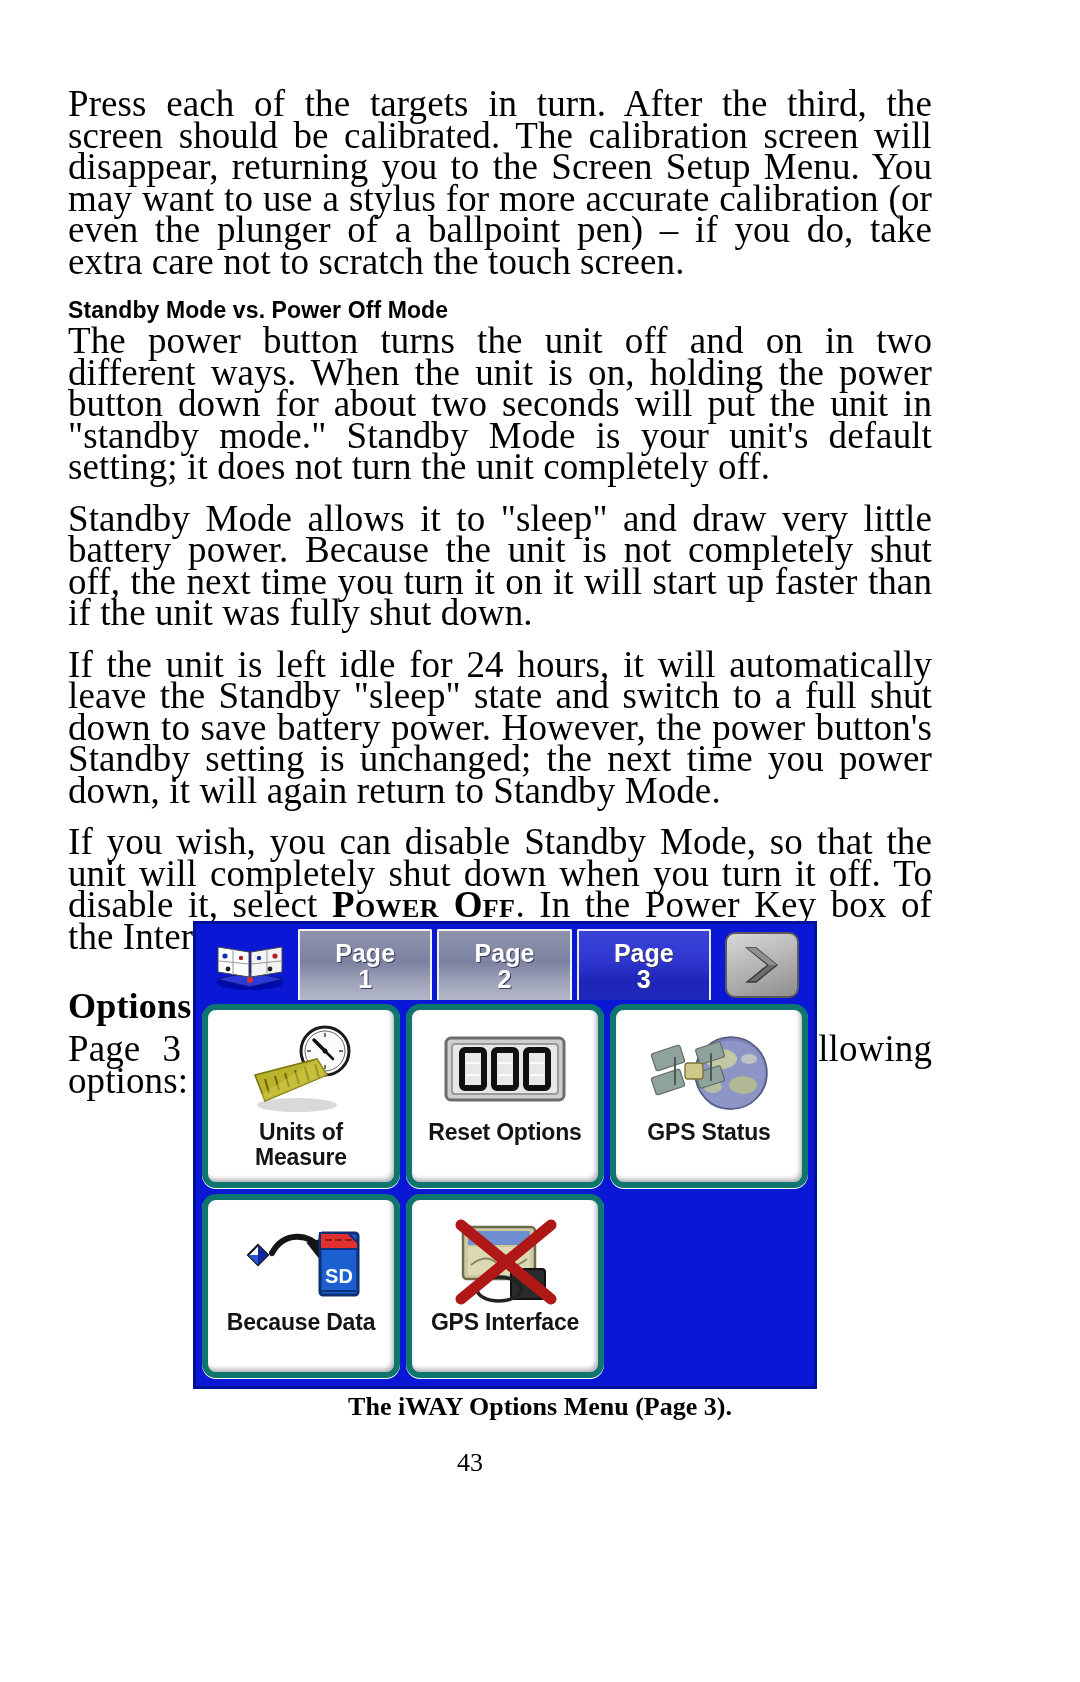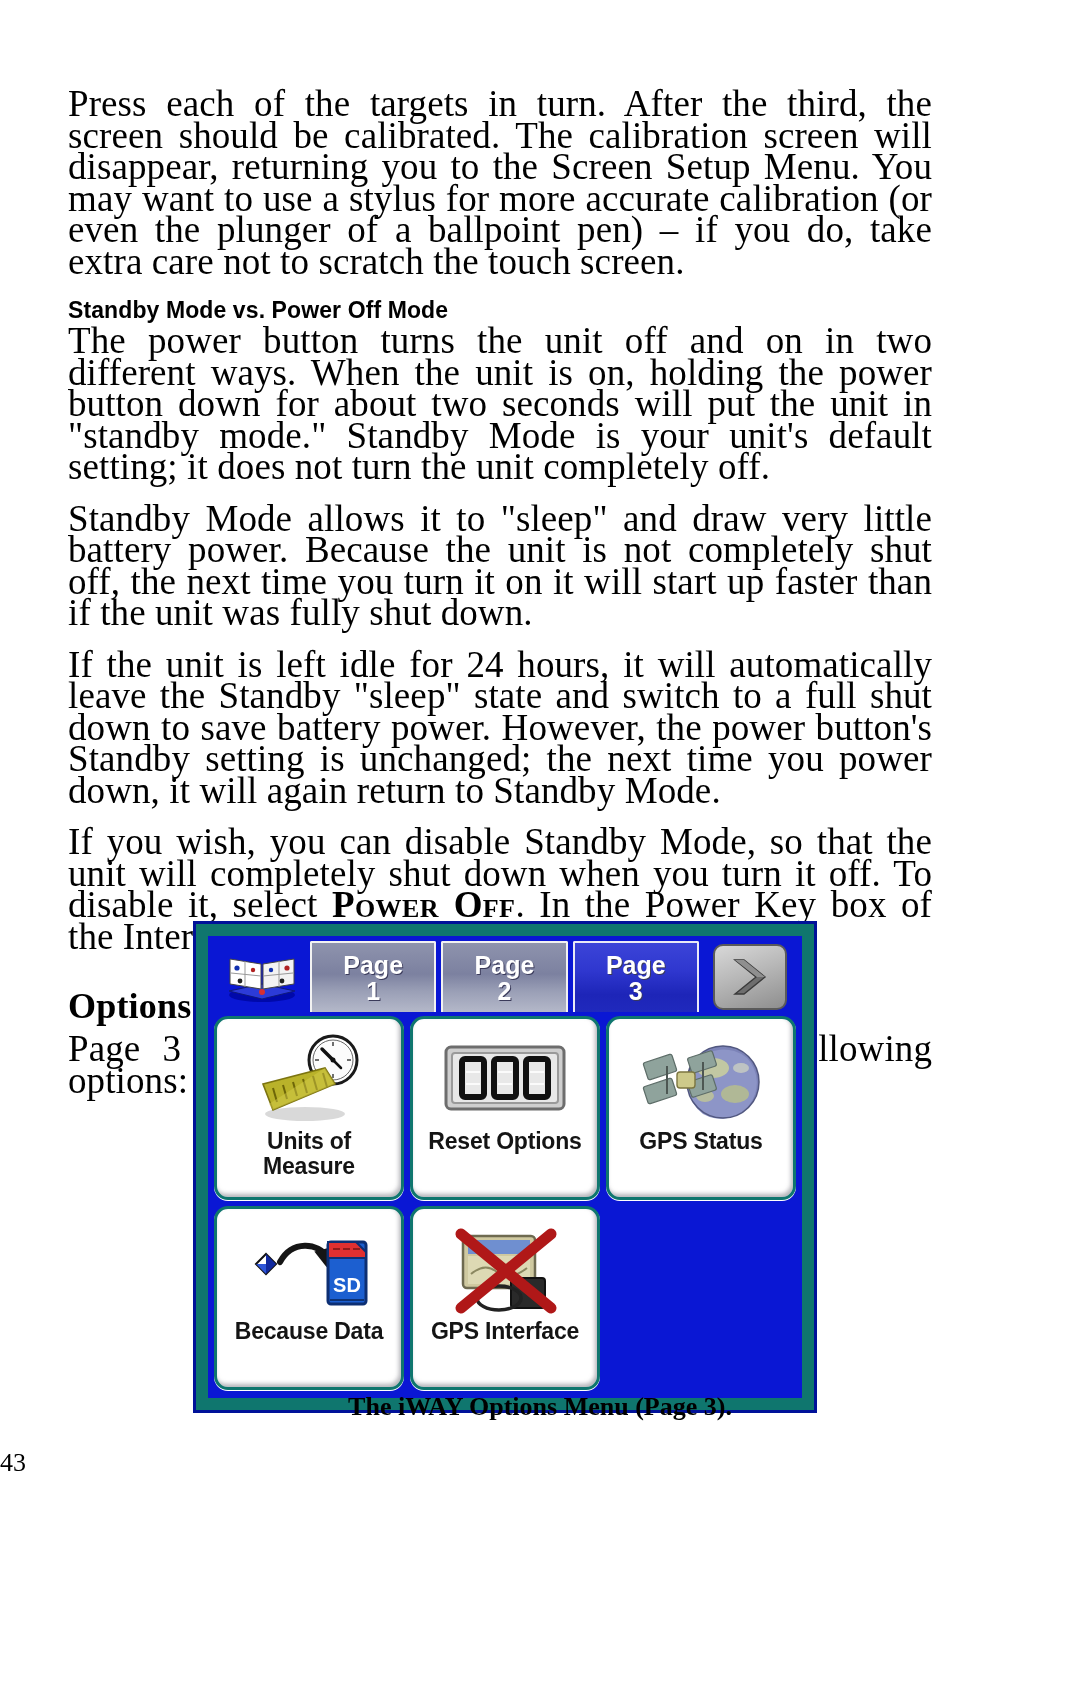--- a/index.html
+++ b/index.html
@@ -66,9 +66,9 @@
   .device-screen {
     width: 624px;
     box-sizing: border-box;
-    background: #0f766e;
+    background: #d946ef;
     border: 3px solid #001199;
-    padding: 12px;
+    padding: 0;
     position: relative;
   }
   .tabbar {

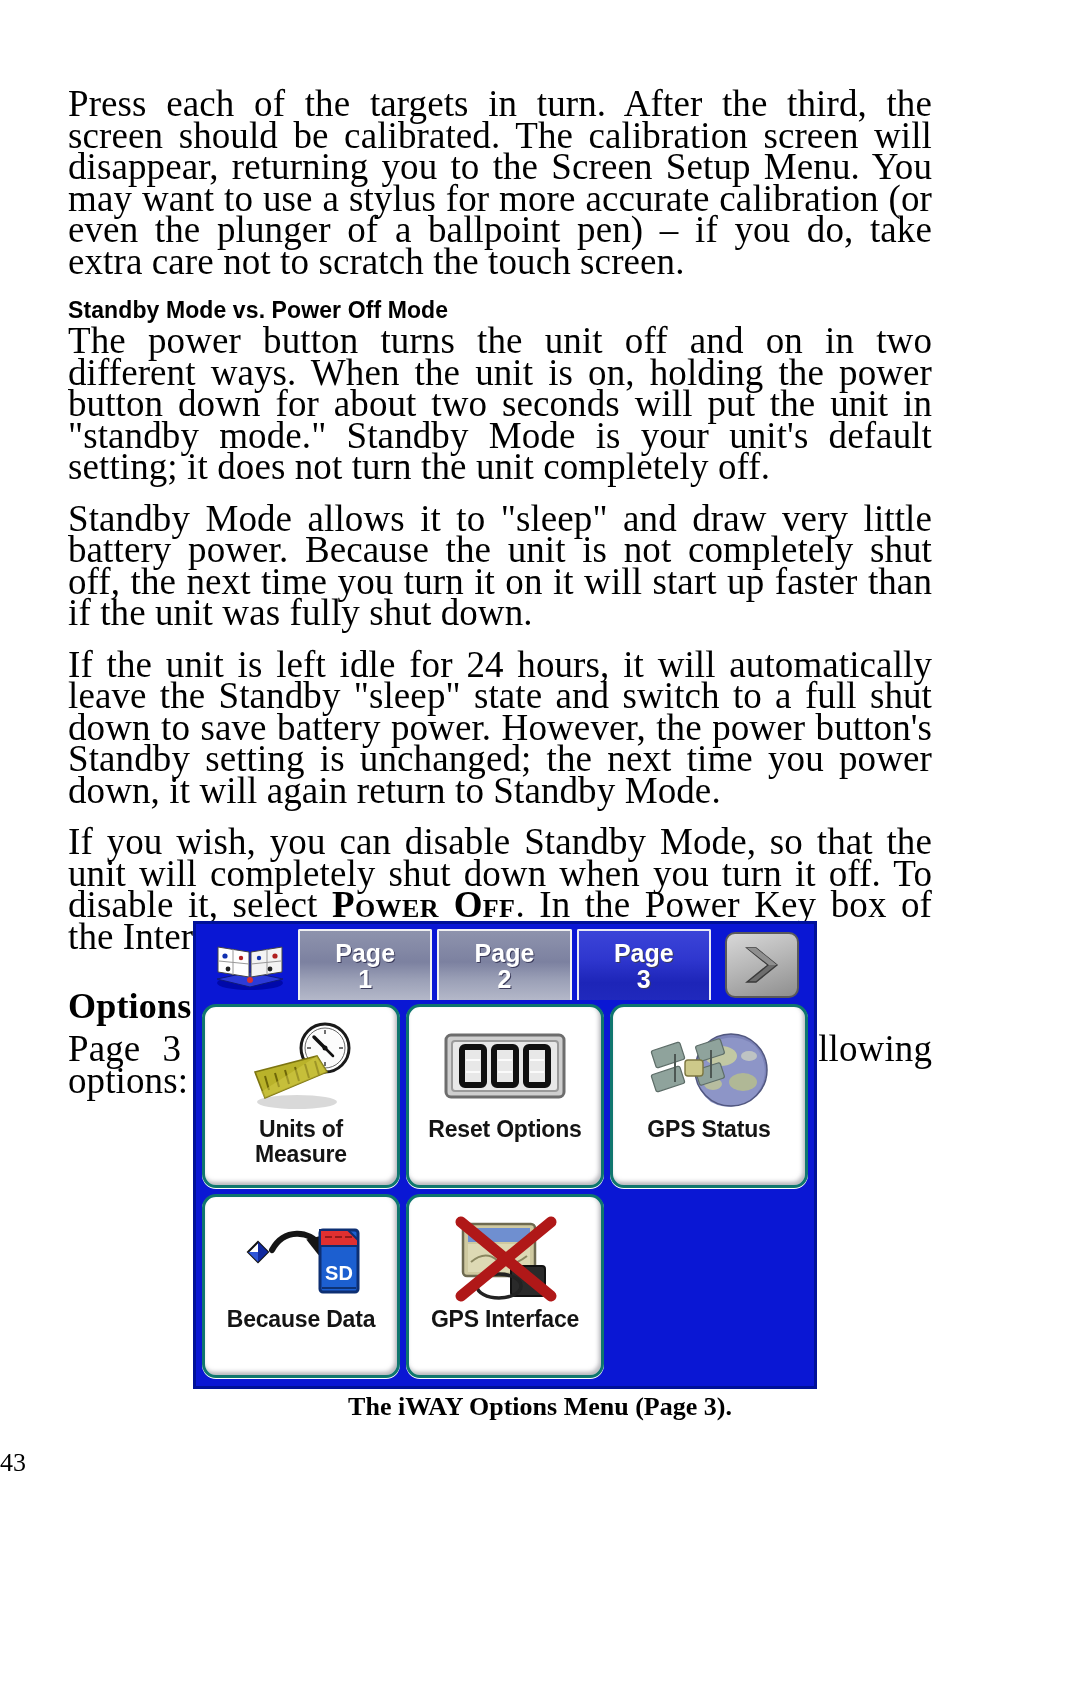--- a/index.html
+++ b/index.html
@@ -145,7 +145,7 @@
     background: #ffffff;
     border-radius: 14px;
     box-shadow: inset -2px -3px 4px rgba(120,120,130,.55), 0 1px 0 #fff;
-    border: 3px solid #0f766e;
+    border: 6px solid #0f766e;
     height: 184px;
     display: flex;
     flex-direction: column;

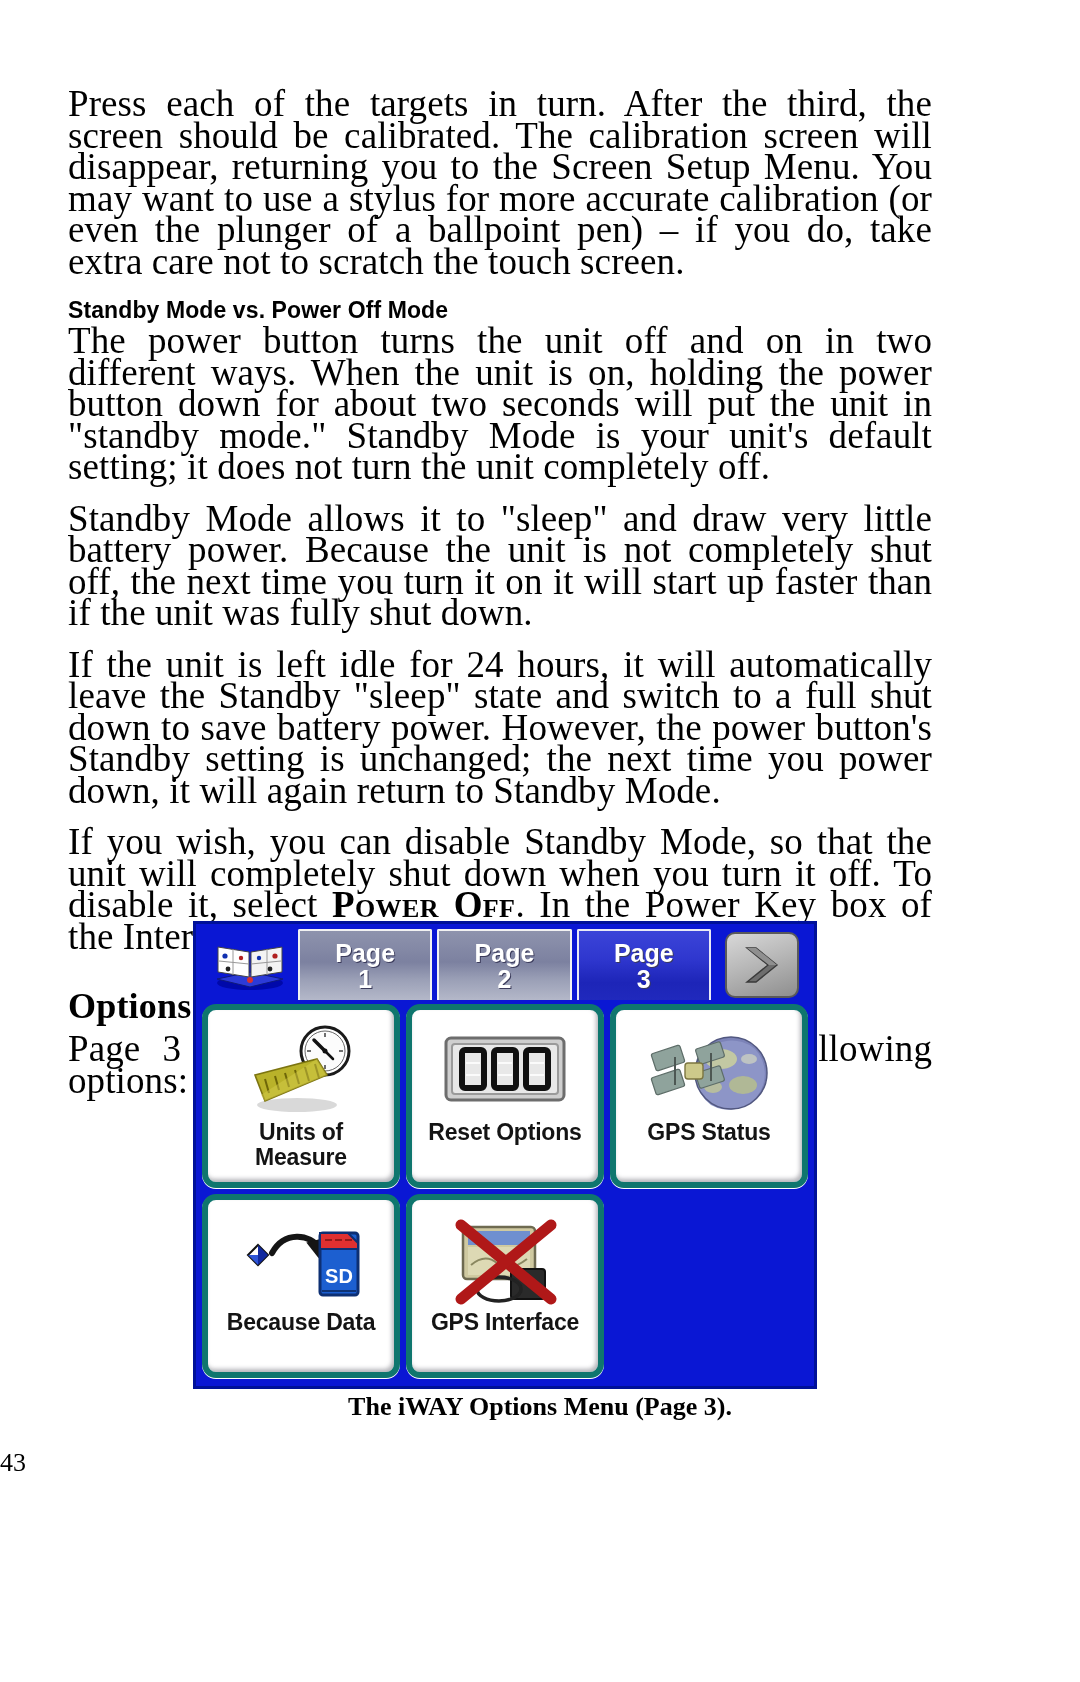--- a/index.html
+++ b/index.html
@@ -188,7 +188,7 @@
     left: 0;
     top: 1448px;
     width: 940px;
-    text-align: left;
+    text-align: center;
     font-family: "Liberation Serif", serif;
     font-size: 26px;
   }

